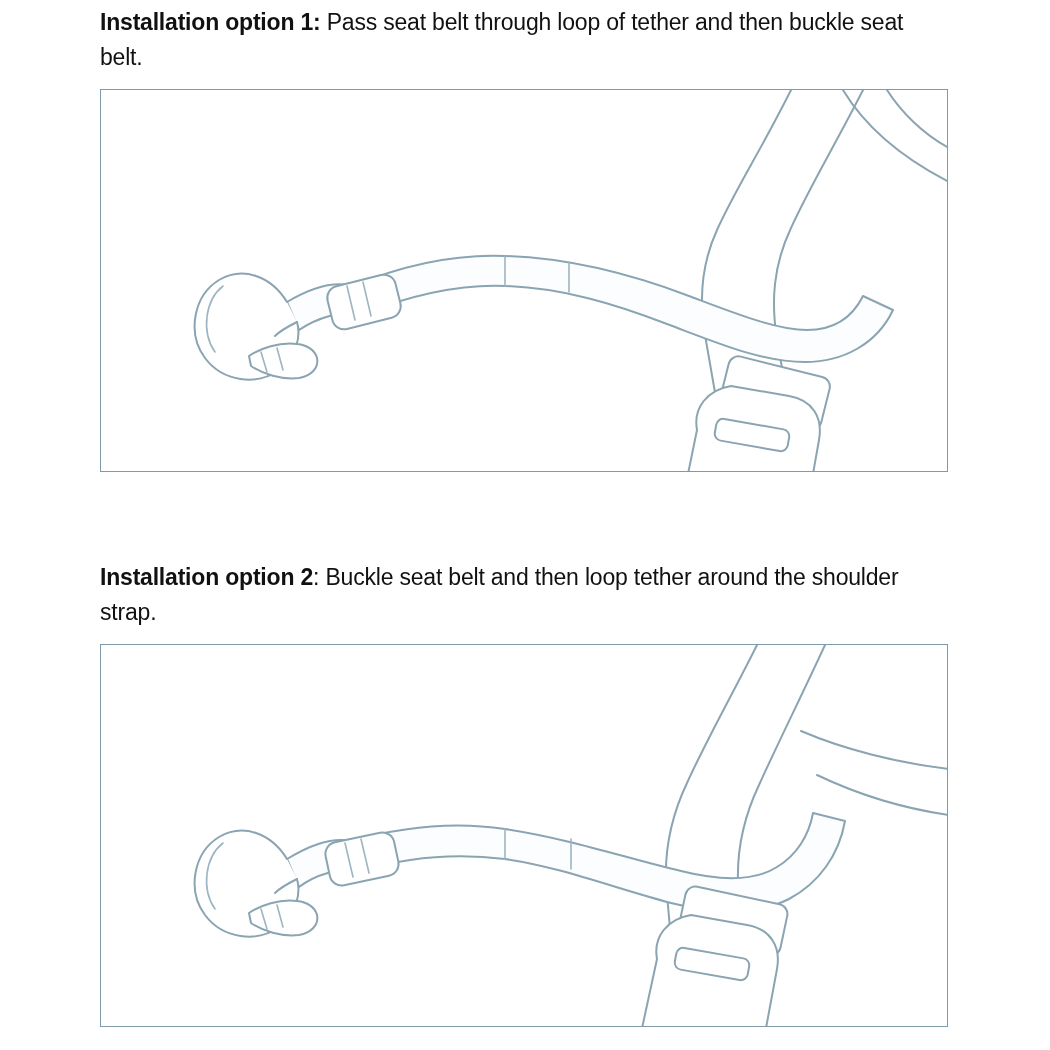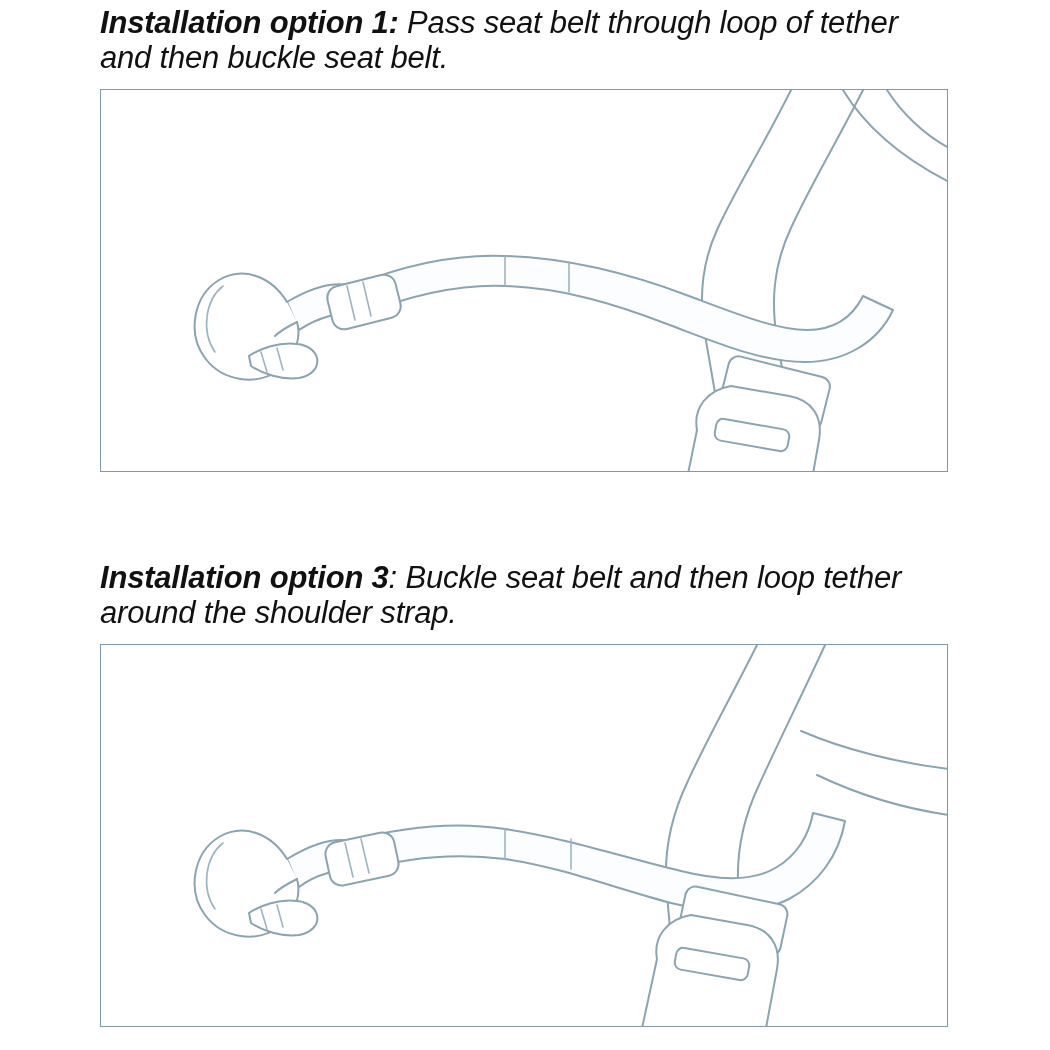--- a/index.html
+++ b/index.html
@@ -32,11 +32,10 @@
     position: relative;
     margin: 0;
     padding: 12px 100px 0 100px;
-    font-size: 31px;
+    font-size: 23px;
     line-height: 35px;
     letter-spacing: -0.2px;
     color: #111111;
-    font-style: italic;
   }
   #section-1 .caption { padding-top: 5px; }
   #section-2 .caption { padding-top: 20px; }

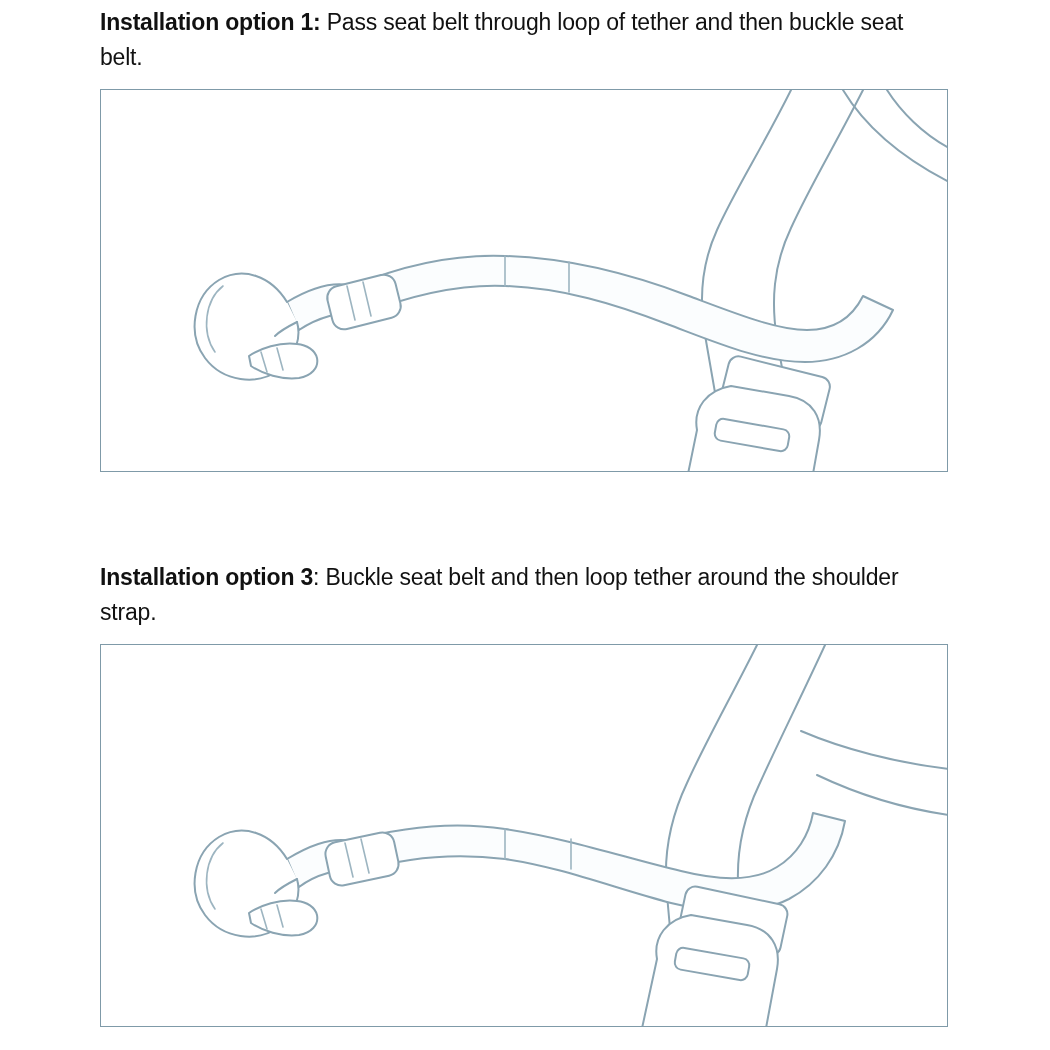--- a/index.html
+++ b/index.html
@@ -154,7 +154,7 @@
   <div class="section" id="section-2">
 
     <p class="caption">
-      <span class="lead">Installation option 3</span><span>: Buckle seat belt and then loop tether around the shoulder strap.</span>
+      <span class="lead">Installation option 2</span><span>: Buckle seat belt and then loop tether around the shoulder strap.</span>
     </p>
 
     <div class="figure">

